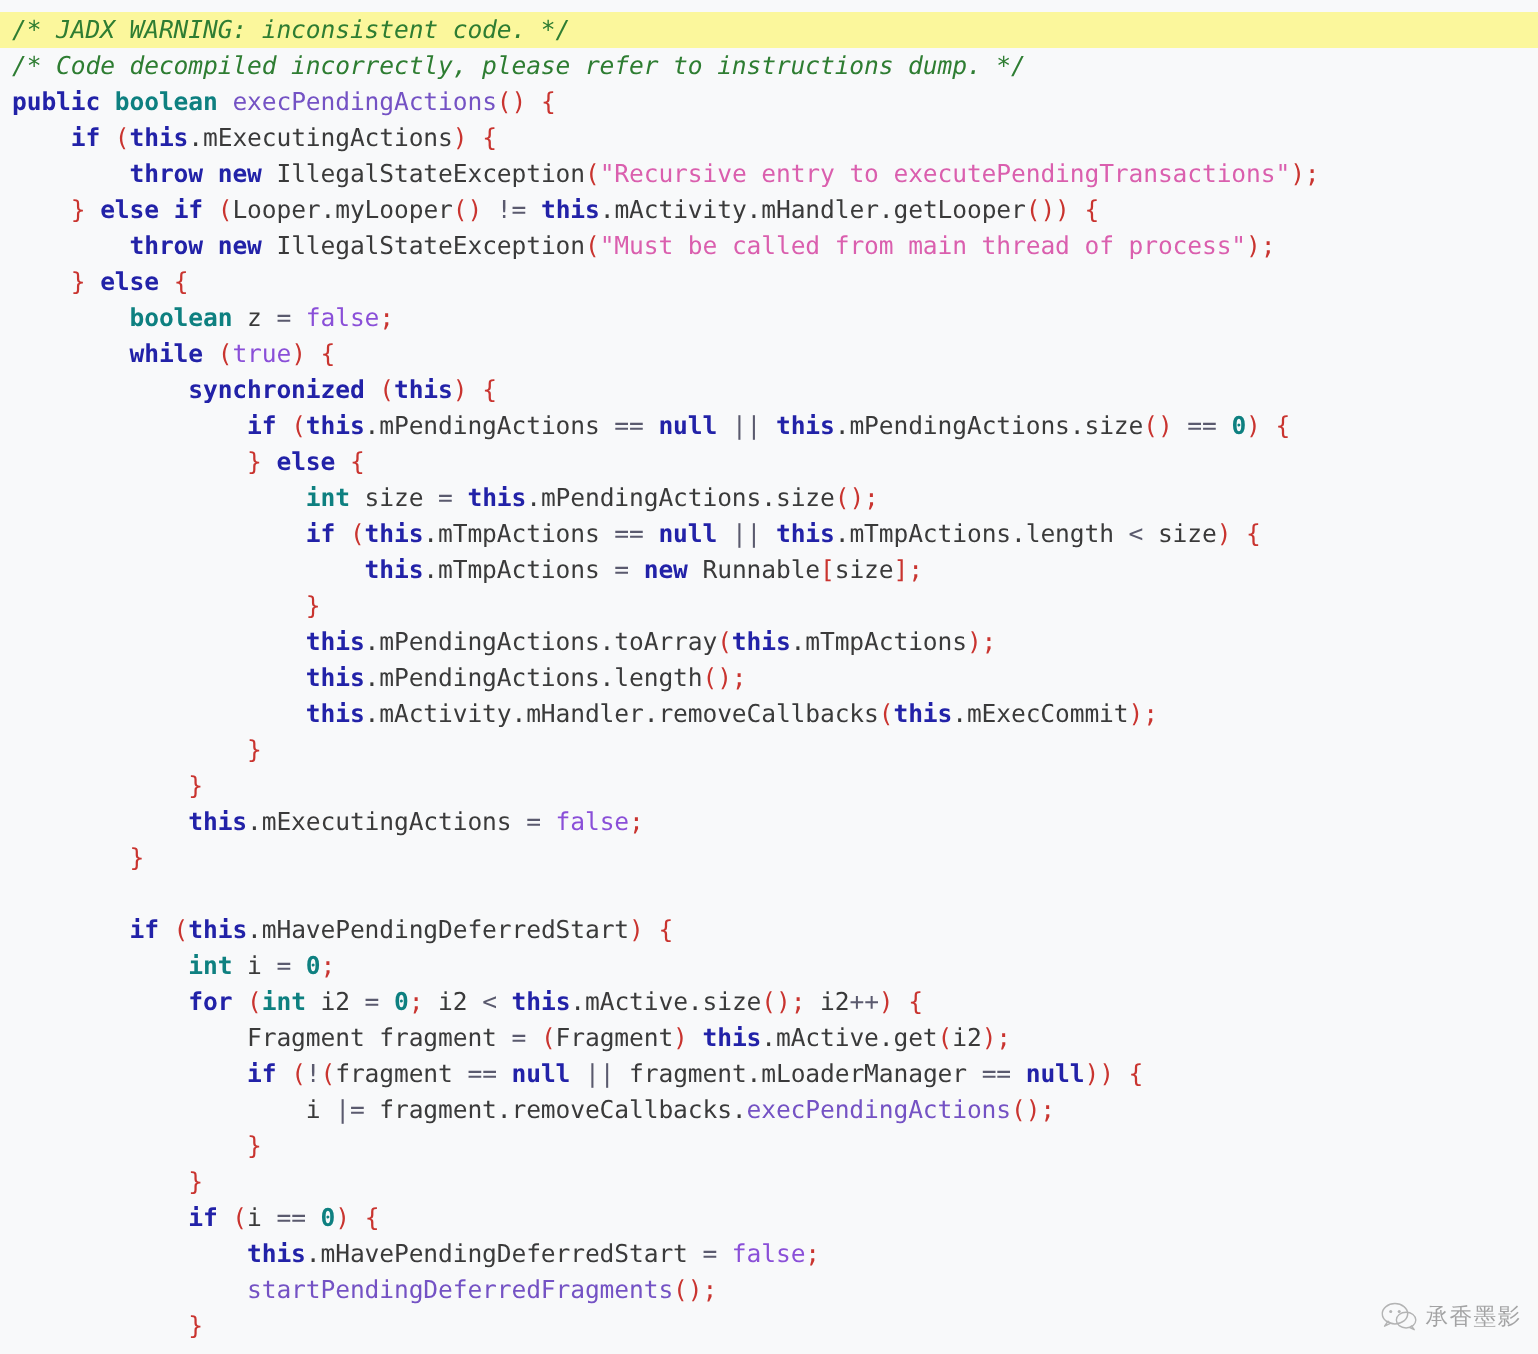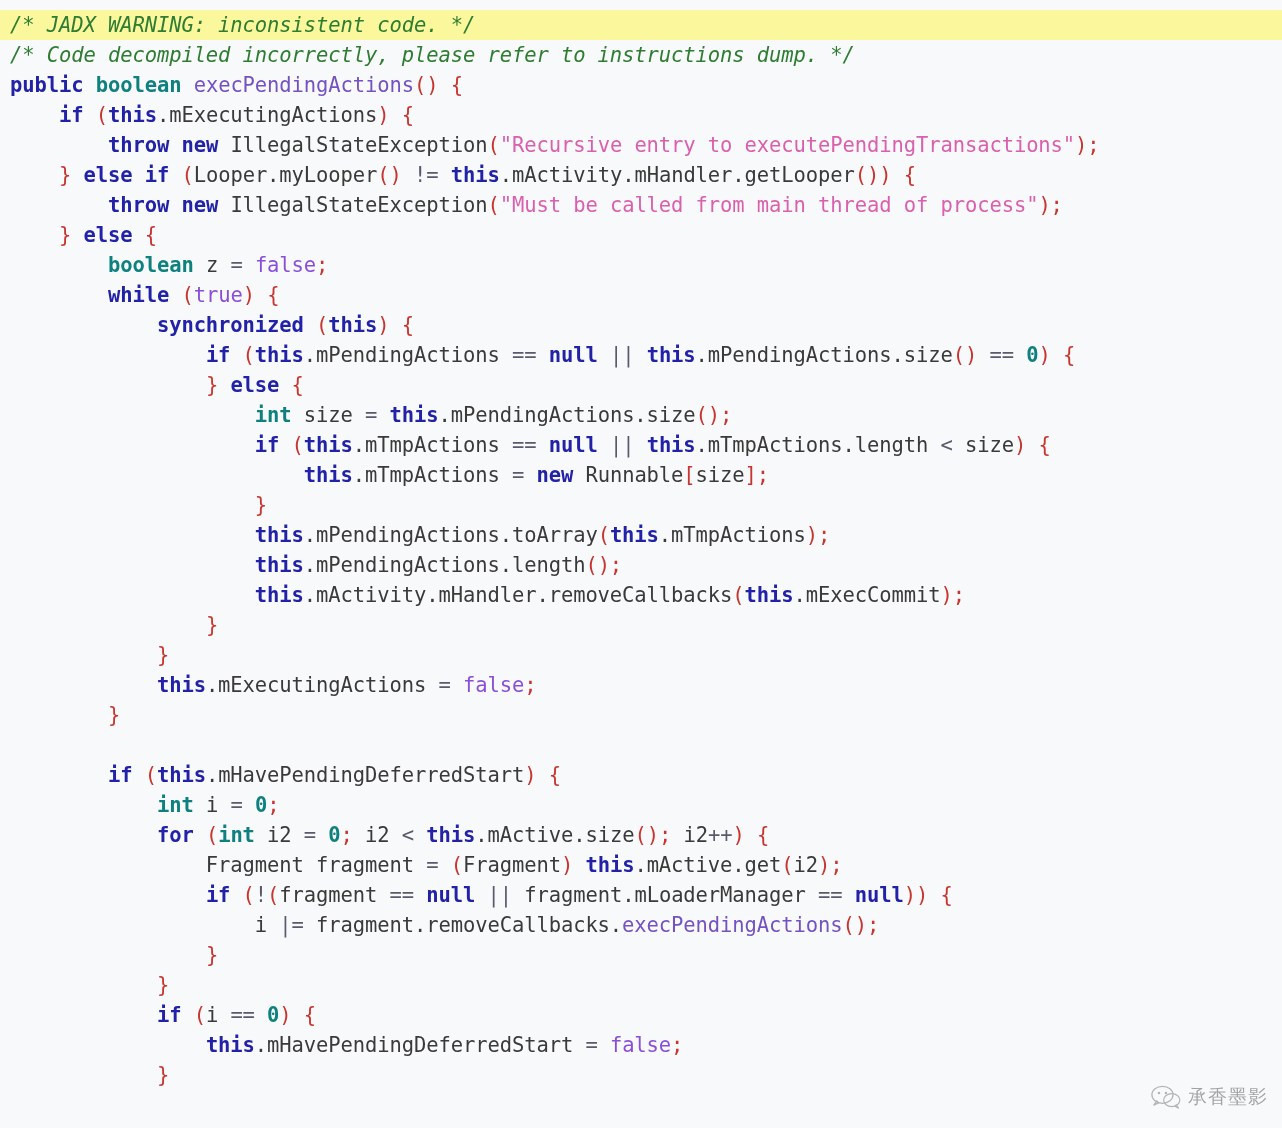--- a/index.html
+++ b/index.html
@@ -112,6 +112,7 @@
       <div class="code-line"><span class="t-id" style="color: rgb(58, 58, 58);">            </span><span class="t-pun" style="color: rgb(201, 52, 47);">}</span></div>
       <div class="code-line"><span class="t-id" style="color: rgb(58, 58, 58);">            </span><span class="t-kw" style="color: rgb(34, 34, 168);">if</span><span class="t-id" style="color: rgb(58, 58, 58);"> </span><span class="t-pun" style="color: rgb(201, 52, 47);">(</span><span class="t-id" style="color: rgb(58, 58, 58);">i </span><span class="t-op" style="color: rgb(90, 90, 110);">==</span><span class="t-id" style="color: rgb(58, 58, 58);"> </span><span class="t-num" style="color: rgb(14, 128, 128);">0</span><span class="t-pun" style="color: rgb(201, 52, 47);">)</span><span class="t-id" style="color: rgb(58, 58, 58);"> </span><span class="t-pun" style="color: rgb(201, 52, 47);">{</span></div>
       <div class="code-line"><span class="t-id" style="color: rgb(58, 58, 58);">                </span><span class="t-kw" style="color: rgb(34, 34, 168);">this</span><span class="t-id" style="color: rgb(58, 58, 58);">.mHavePendingDeferredStart </span><span class="t-op" style="color: rgb(90, 90, 110);">=</span><span class="t-id" style="color: rgb(58, 58, 58);"> </span><span class="t-lit" style="color: rgb(138, 79, 216);">false</span><span class="t-pun" style="color: rgb(201, 52, 47);">;</span></div>
+      <div class="code-line"><span class="t-id" style="color: rgb(58, 58, 58);">                </span><span class="t-fn" style="color: rgb(116, 82, 196);">startPendingDeferredFragments</span><span class="t-pun" style="color: rgb(201, 52, 47);">();</span></div>
       <div class="code-line"><span class="t-id" style="color: rgb(58, 58, 58);">            </span><span class="t-pun" style="color: rgb(201, 52, 47);">}</span></div>
     </div>
 

